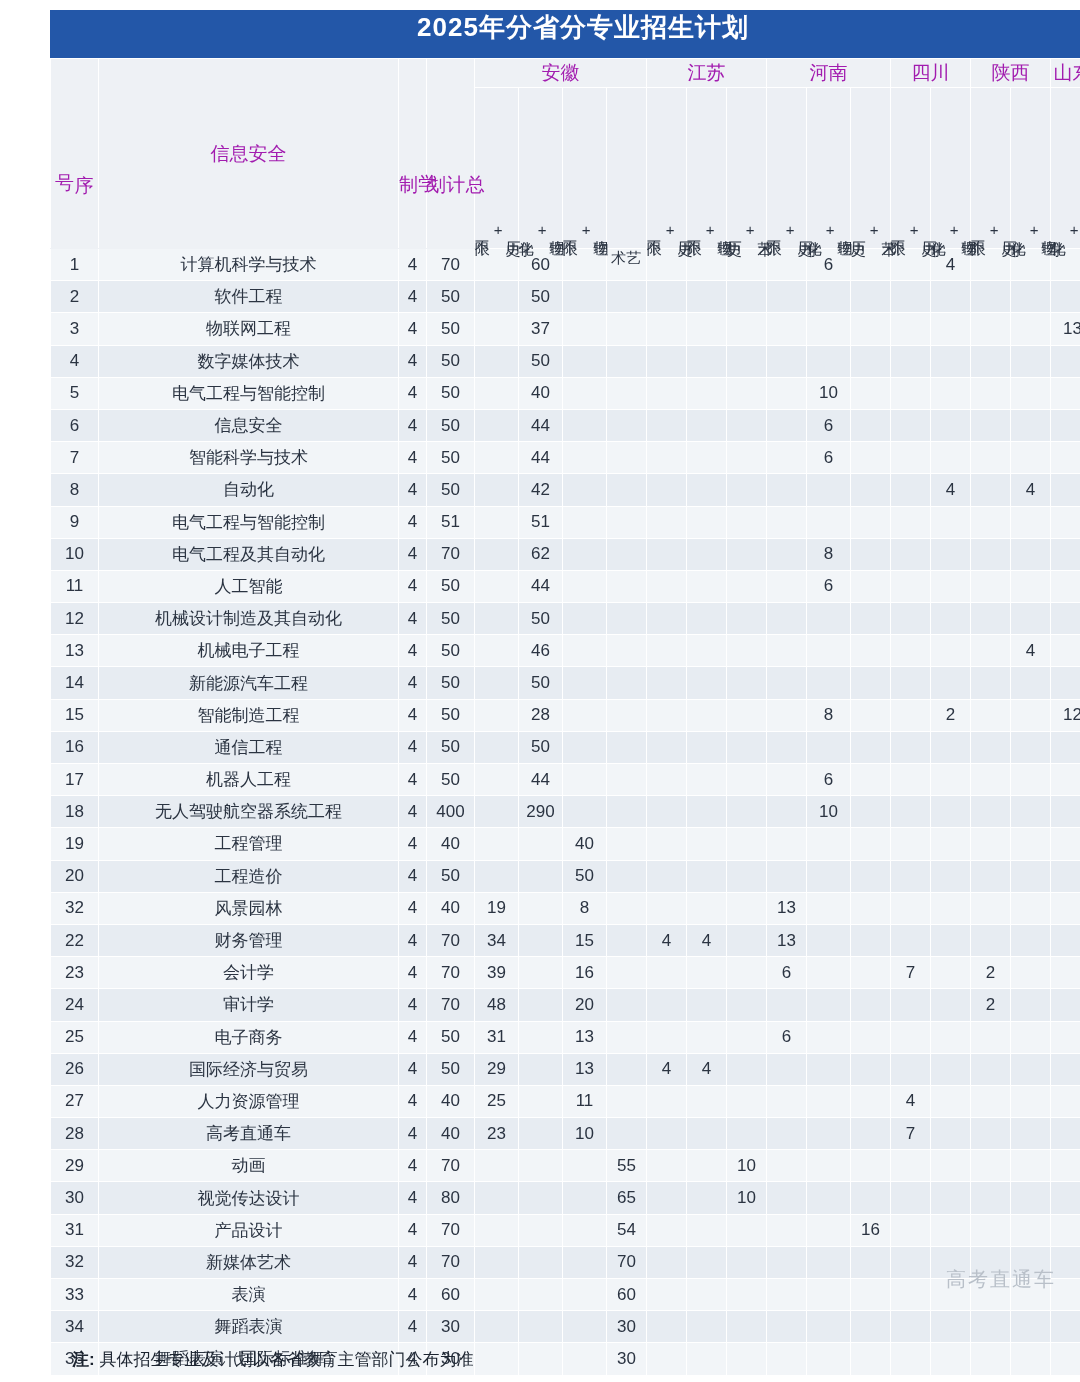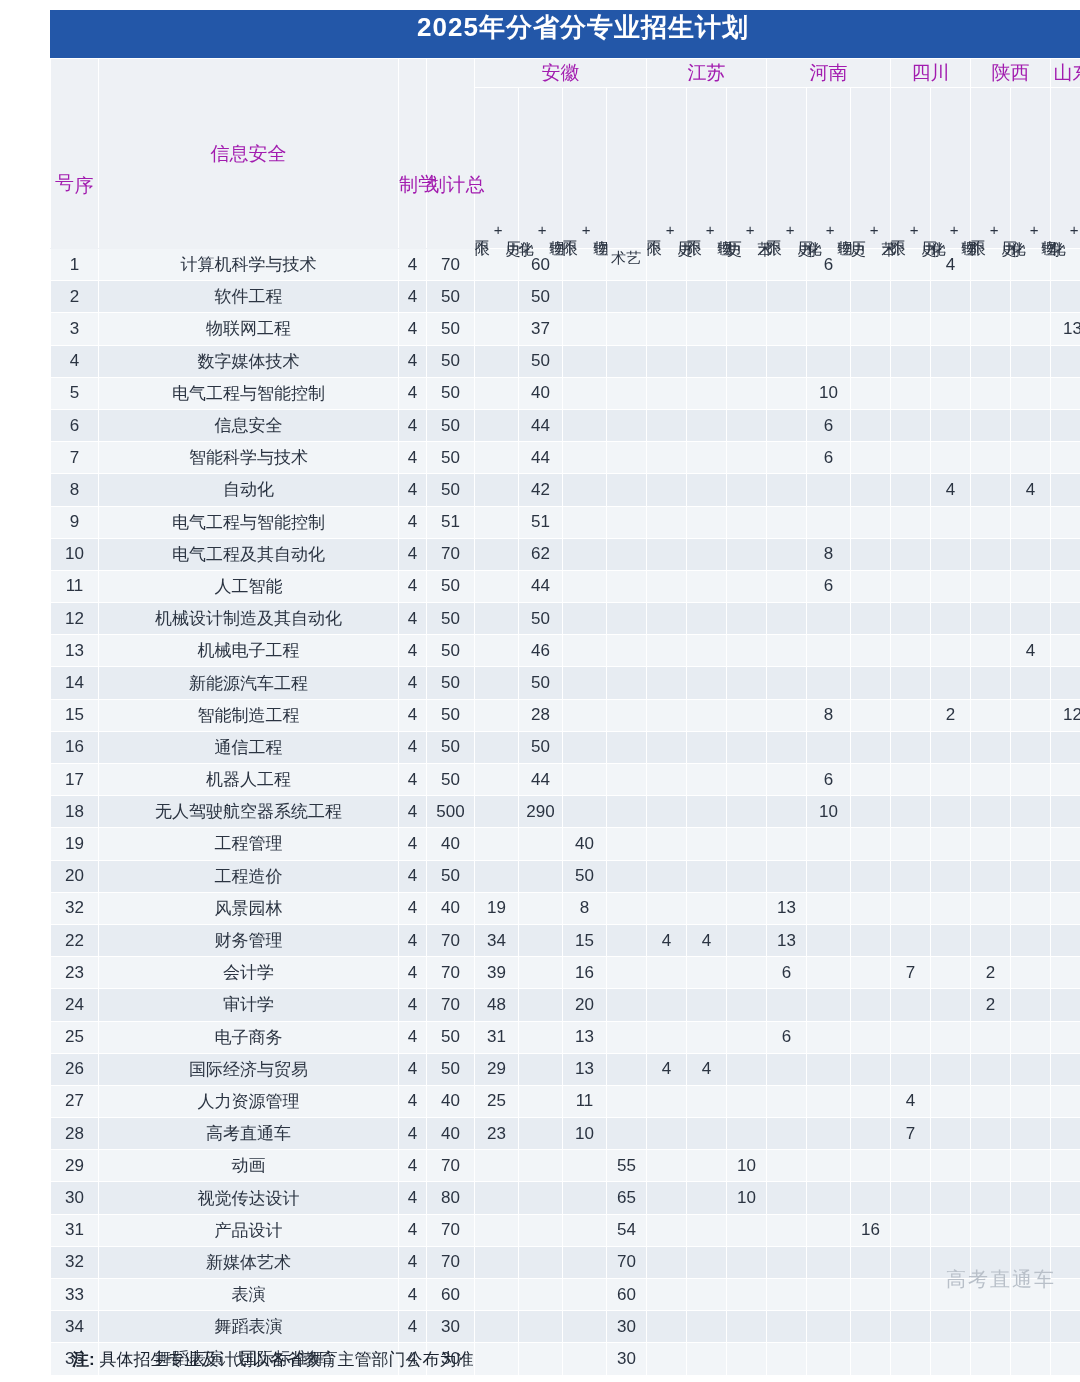--- a/index.html
+++ b/index.html
@@ -565,7 +565,7 @@
             <td class="idx">18</td>
             <td class="major">无人驾驶航空器系统工程</td>
             <td>4</td>
-            <td>500</td>
+            <td>400</td>
             <td></td>
             <td>290</td>
             <td></td>

